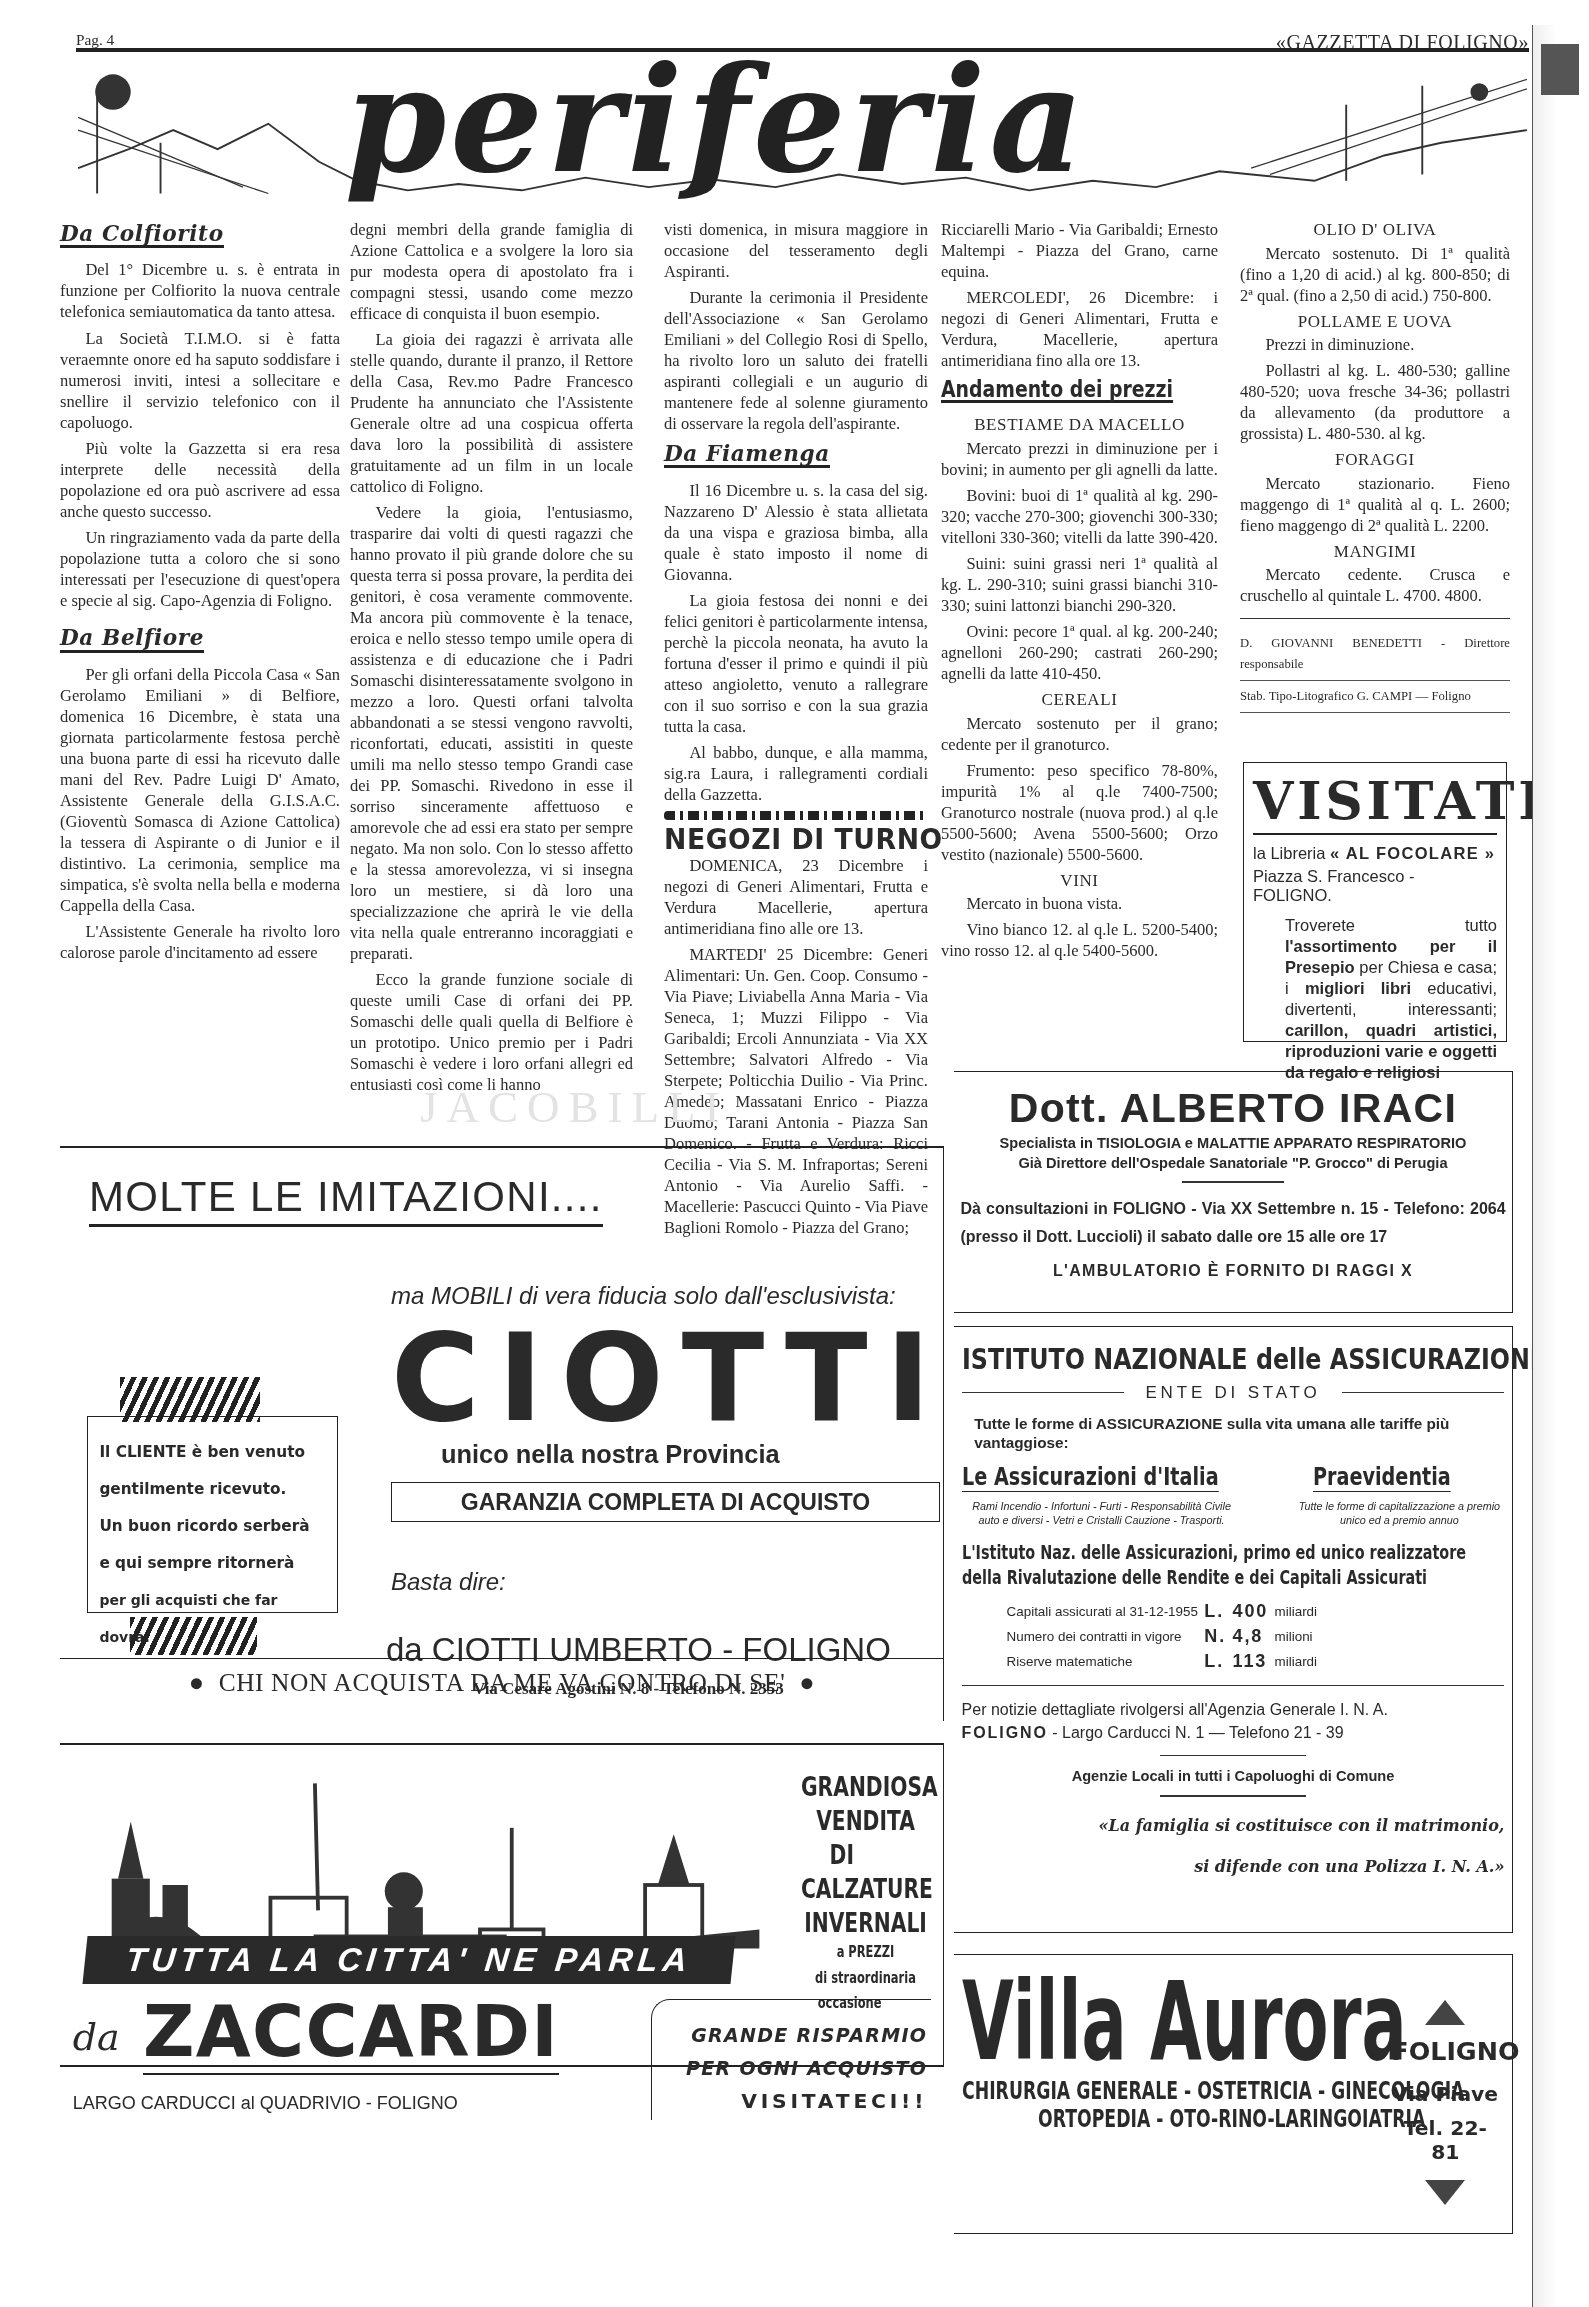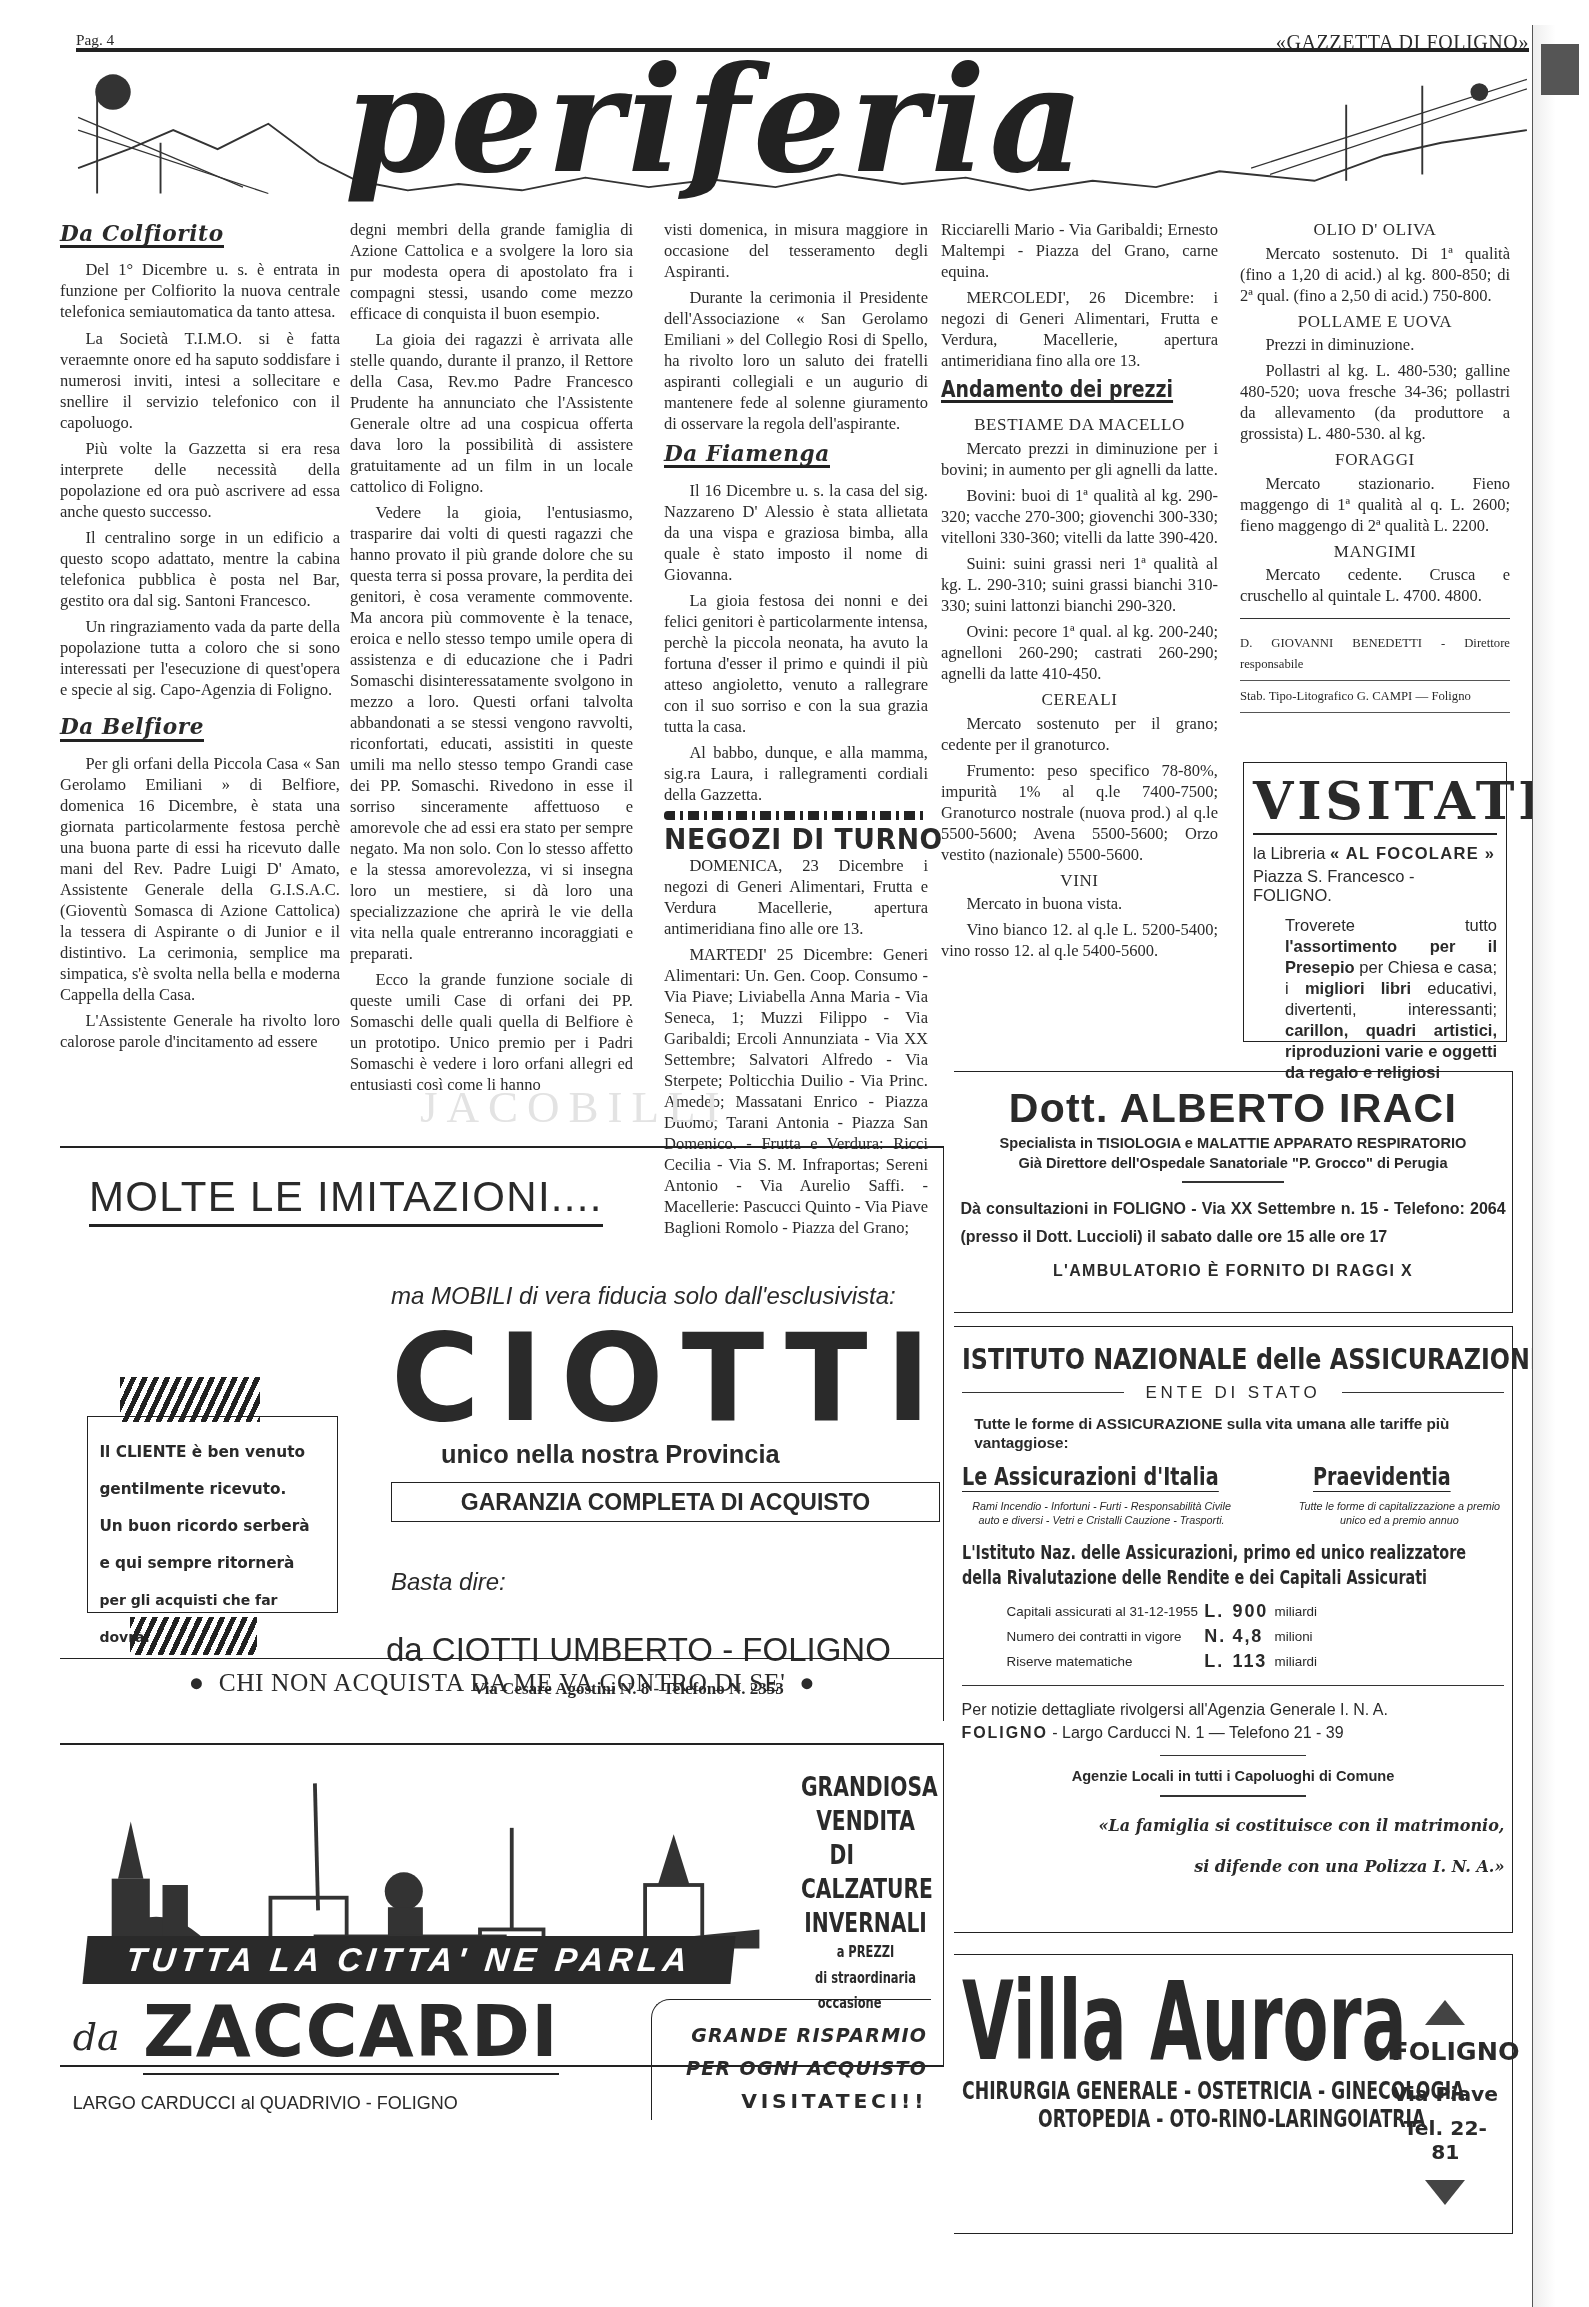--- a/index.html
+++ b/index.html
@@ -127,7 +127,6 @@
   <p>Del 1° Dicembre u. s. è entrata in funzione per Colfiorito la nuova centrale telefonica semiautomatica da tanto attesa.</p>
   <p>La Società T.I.M.O. si è fatta veraemnte onore ed ha saputo soddisfare i numerosi inviti, intesi a sollecitare e snellire il servizio telefonico con il capoluogo.</p>
   <p>Più volte la Gazzetta si era resa interprete delle necessità della popolazione ed ora può ascrivere ad essa anche questo successo.</p>
-  <p>Il centralino sorge in un edificio a questo scopo adattato, mentre la cabina telefonica pubblica è posta nel Bar, gestito ora dal sig. Santoni Francesco.</p>
   <p>Un ringraziamento vada da parte della popolazione tutta a coloro che si sono interessati per l'esecuzione di quest'opera e specie al sig. Capo-Agenzia di Foligno.</p>
   <div class="hd" style="margin-top:11.4px">Da Belfiore</div>
   <p>Per gli orfani della Piccola Casa « San Gerolamo Emiliani » di Belfiore, domenica 16 Dicembre, è stata una giornata particolarmente festosa perchè una buona parte di essi ha ricevuto dalle mani del Rev. Padre Luigi D' Amato, Assistente Generale della G.I.S.A.C. (Gioventù Somasca di Azione Cattolica) la tessera di Aspirante o di Junior e il distintivo. La cerimonia, semplice ma simpatica, s'è svolta nella bella e moderna Cappella della Casa.</p>

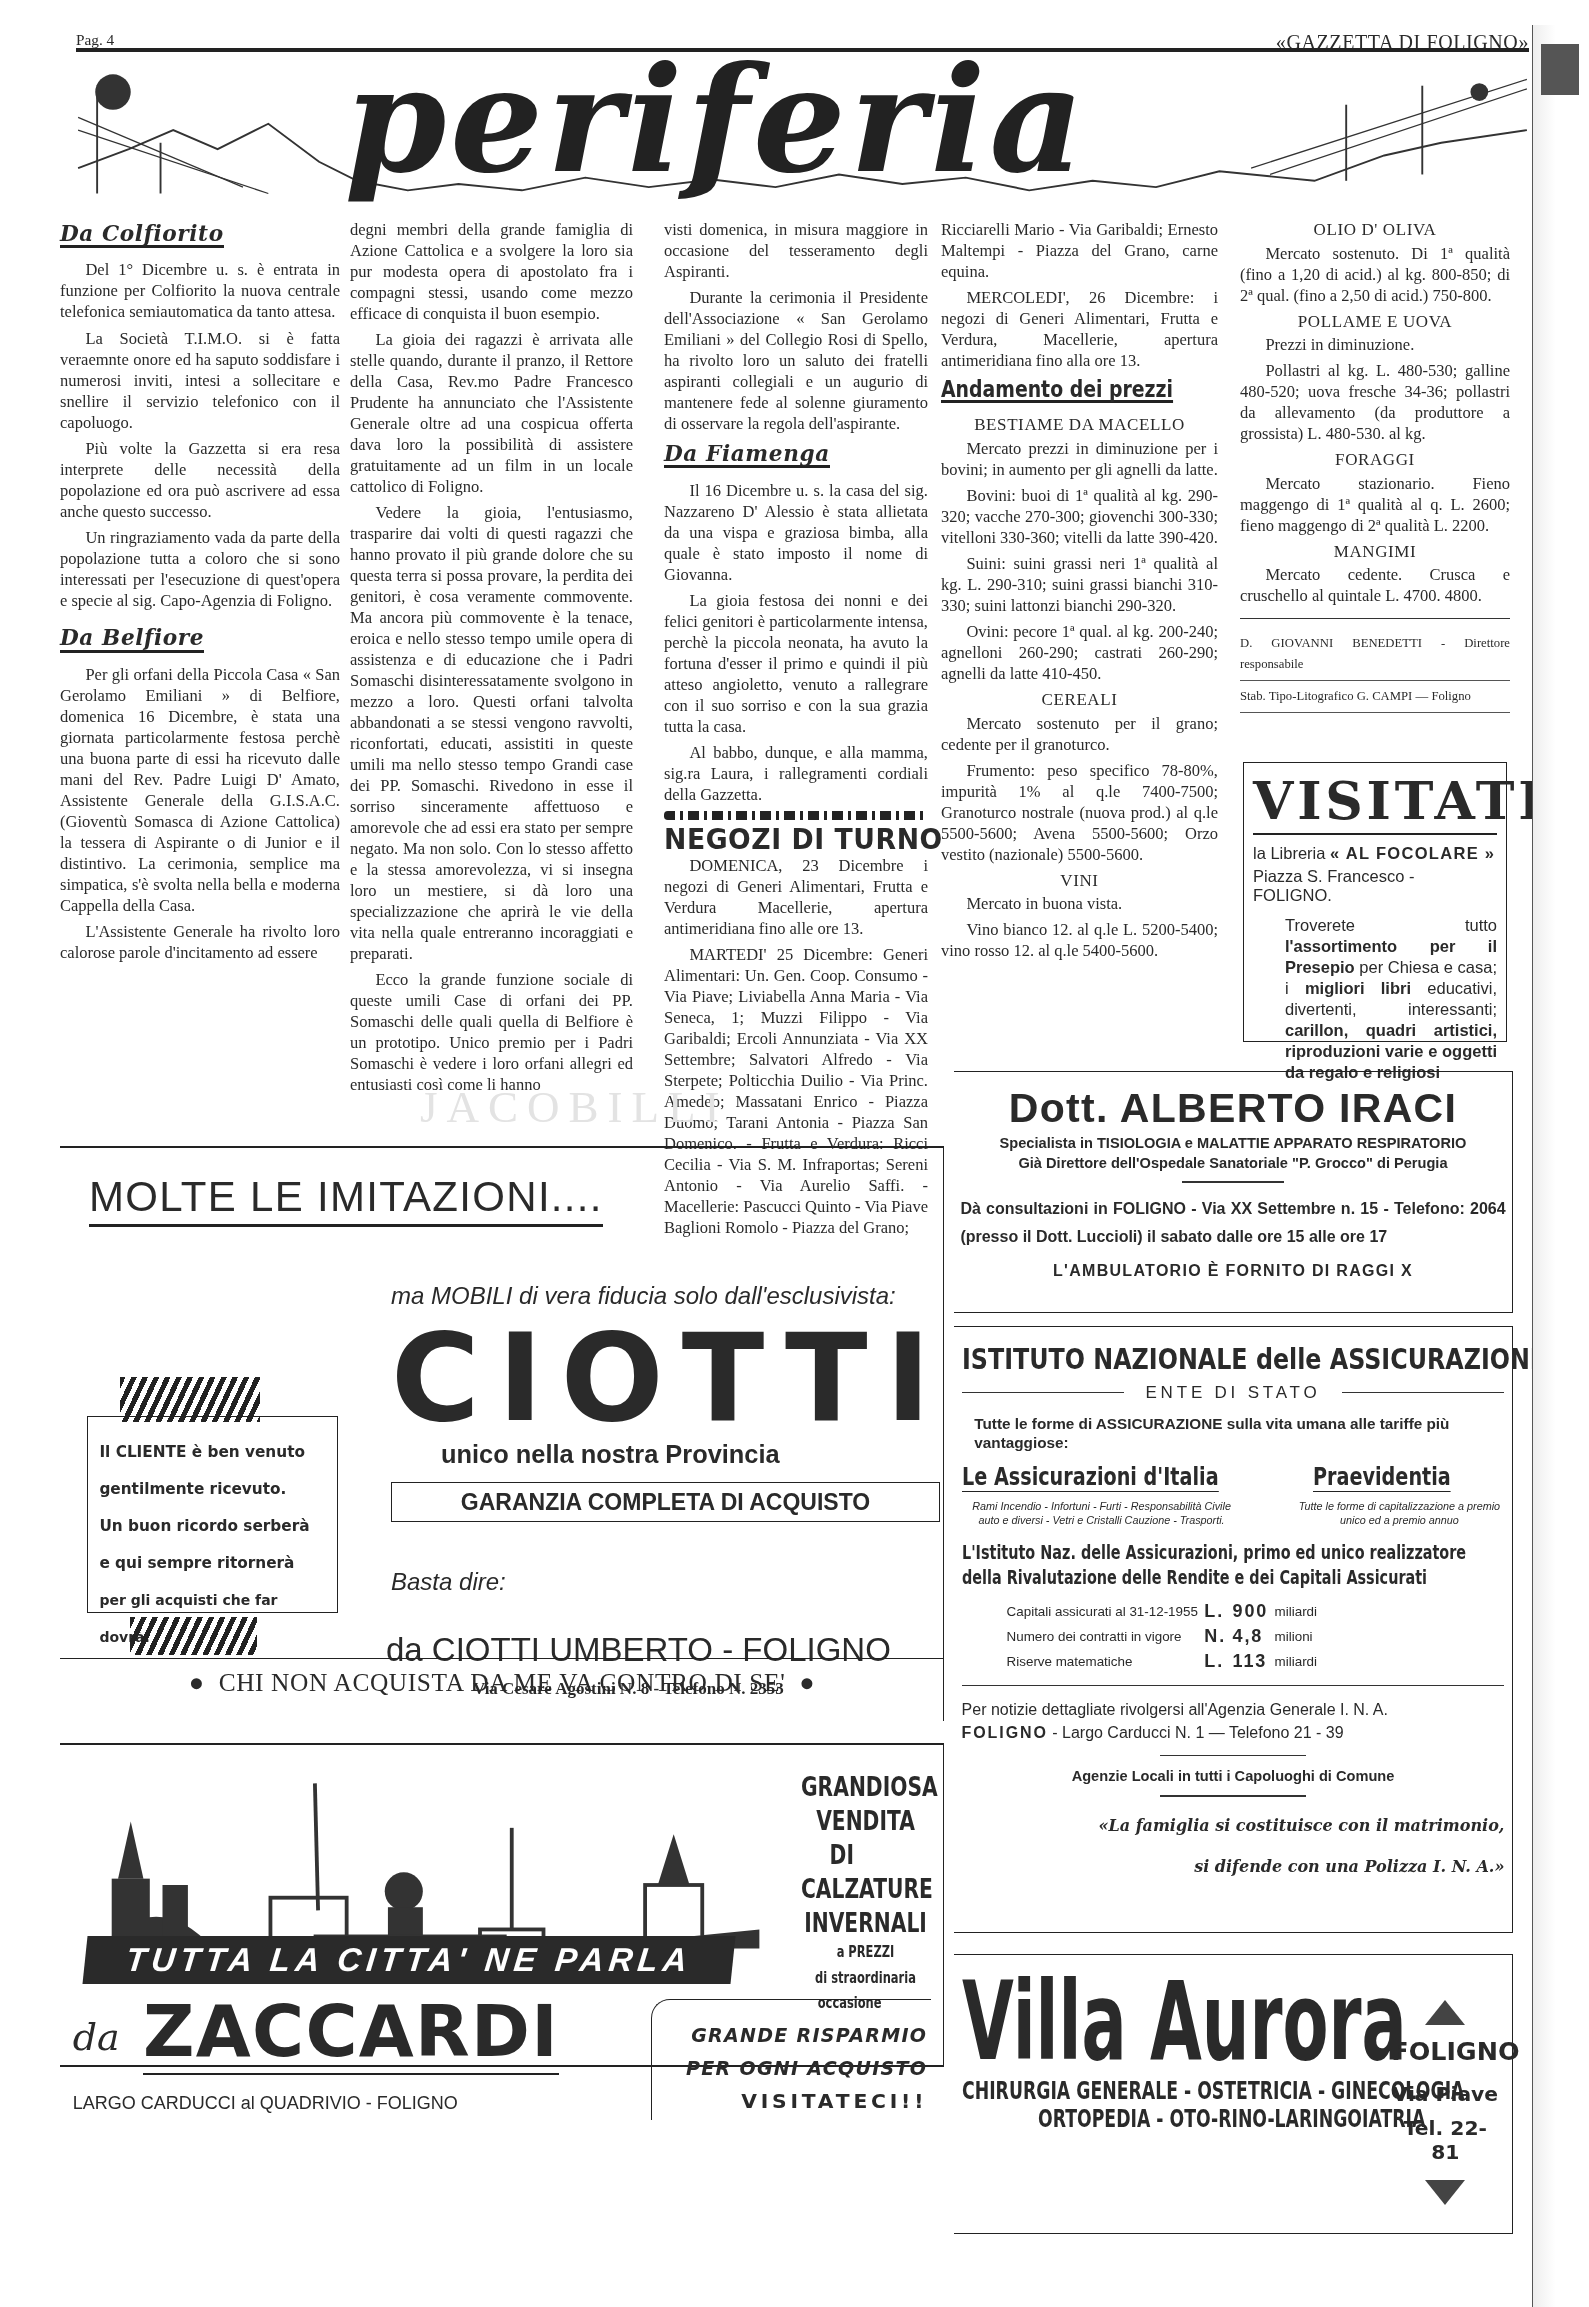--- a/index.html
+++ b/index.html
@@ -231,7 +231,7 @@
         <tr>
           <td>Capitali assicurati al 31-12-1955</td>
           <td class="v">L.</td>
-          <td class="v">900</td>
+          <td class="v">400</td>
           <td>miliardi</td>
         </tr>
         <tr>

